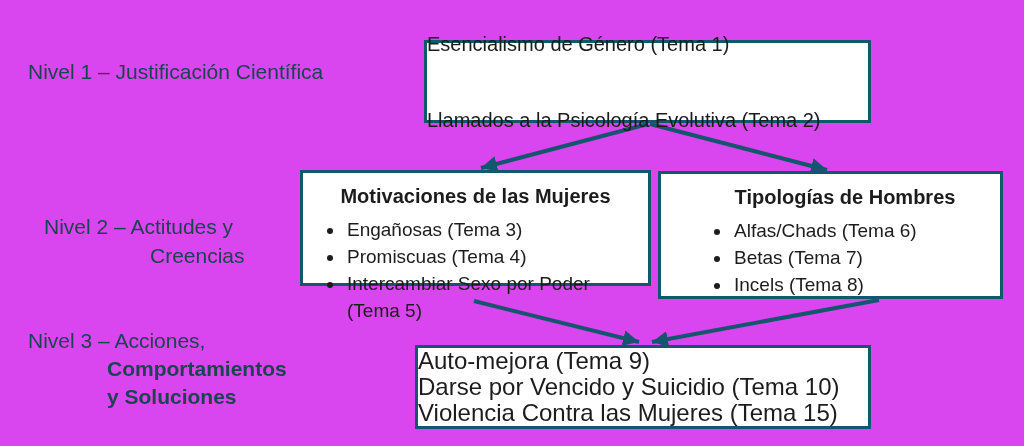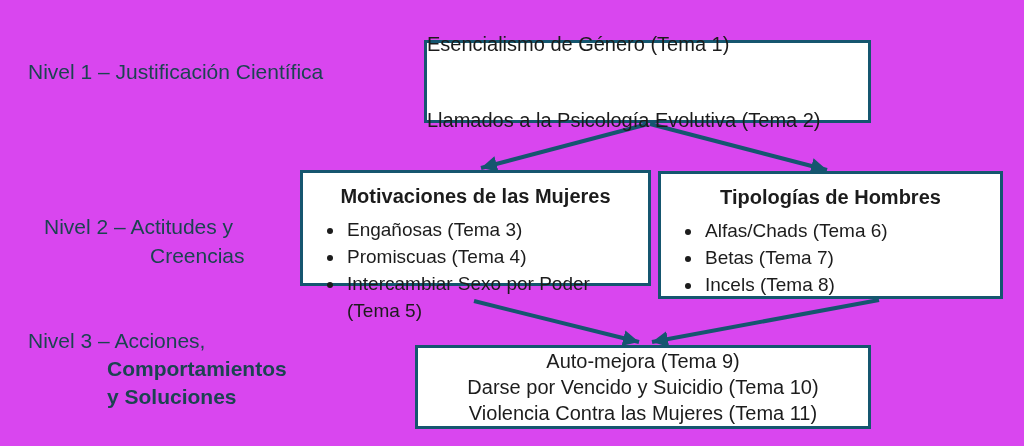--- a/index.html
+++ b/index.html
@@ -26,7 +26,7 @@
     display:flex; flex-direction:column; justify-content:center;
     text-align:left; font-size:20px; line-height:28px;gap:48px; }
   .box-l2-left  { left:300px; top:170px; width:351px; height:116px; }
-  .box-l2-right { left:658px; top:171px; width:345px; height:128px; }
+  .box-l2-right { left:658px; top:171px; width:345px; height:128px;padding-left:29px; }
   .box-l3 { left:415px; top:345px; width:456px; height:84px;
     display:flex; flex-direction:column; justify-content:center;
     text-align:center; font-size:20px; line-height:26px; }

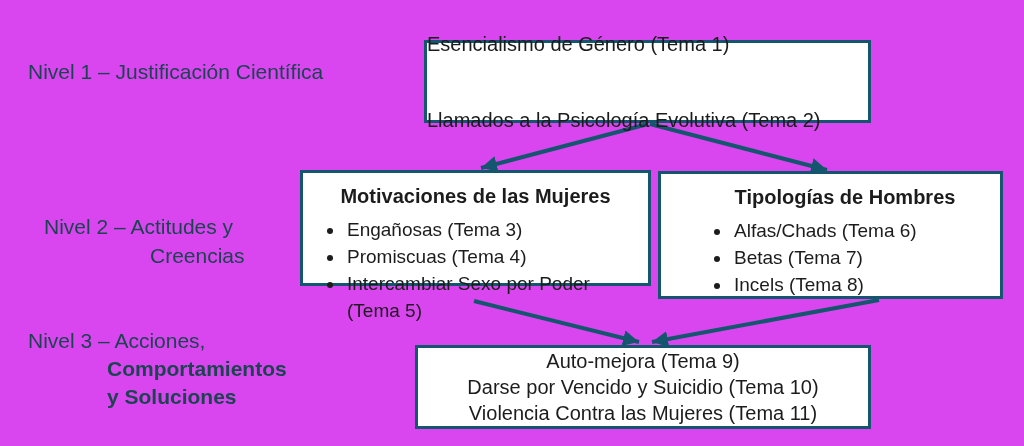--- a/index.html
+++ b/index.html
@@ -29,7 +29,7 @@
   .box-l2-right { left:658px; top:171px; width:345px; height:128px;padding-left:29px; }
   .box-l3 { left:415px; top:345px; width:456px; height:84px;
     display:flex; flex-direction:column; justify-content:center;
-    text-align:center; font-size:20px; line-height:26px; }
+    text-align:left; font-size:24px; line-height:26px; }
   .box-title {
     text-align:center; font-weight:700; font-size:20px; margin-top:12px;
   }

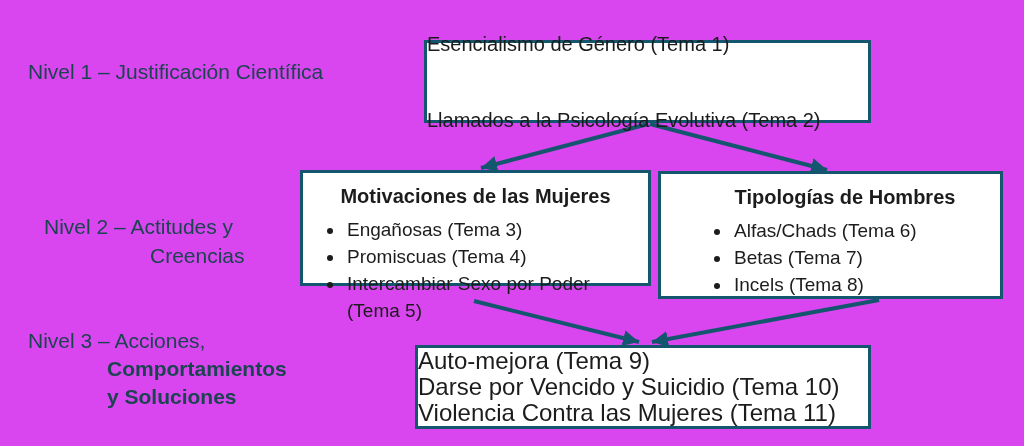--- a/index.html
+++ b/index.html
@@ -99,7 +99,7 @@
   <div class="box box-l3">
     <div>Auto-mejora (Tema 9)</div>
     <div>Darse por Vencido y Suicidio (Tema 10)</div>
-    <div>Violencia Contra las Mujeres (Tema 11)</div>
+    <div>Violencia Contra las Mujeres (Tema 15)</div>
   </div>
 
 </div>

